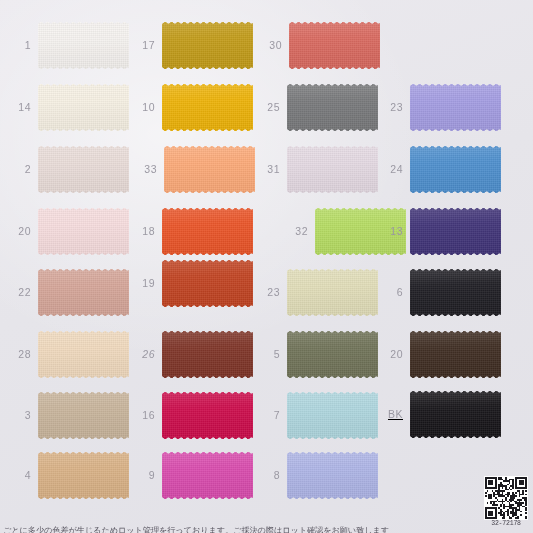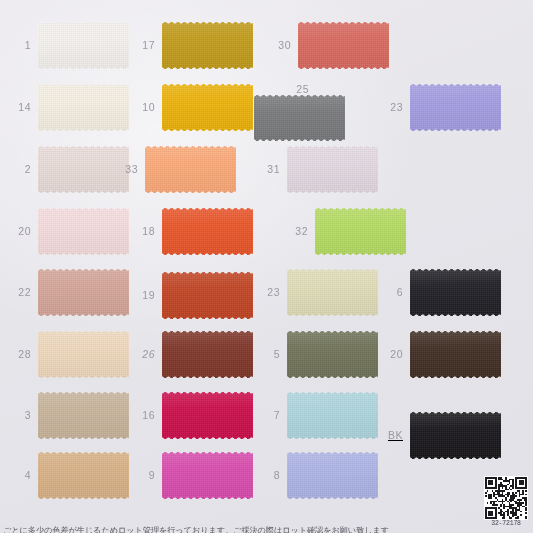--- a/index.html
+++ b/index.html
@@ -251,7 +251,7 @@
           <div class="swatch" style="background: rgb(217, 74, 173);"></div>
         </div>
       </div>
-      <div class="cell" style="left: 265px; top: 22px;">
+      <div class="cell" style="left: 256px; top: 22px;">
         <div class="cell-label">30</div>
         <div class="swatch-wrap">
           <div class="swatch" style="background: rgb(217, 104, 94);"></div>

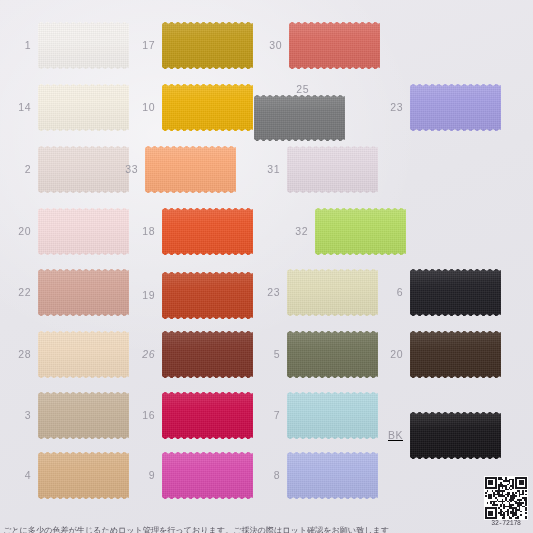--- a/index.html
+++ b/index.html
@@ -257,7 +257,7 @@
           <div class="swatch" style="background: rgb(217, 104, 94);"></div>
         </div>
       </div>
-      <div class="cell" style="left: 254px; top: 84px; flex-direction: column;">
+      <div class="cell" style="left: 254px; top: 84px;">
         <div class="cell-label">25</div>
         <div class="swatch-wrap">
           <div class="swatch" style="background: rgb(119, 120, 122);"></div>

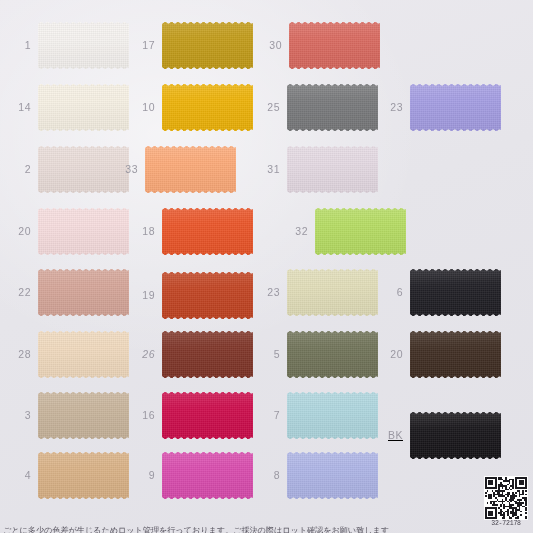--- a/index.html
+++ b/index.html
@@ -215,7 +215,7 @@
           <div class="swatch" style="background: rgb(237, 178, 6);"></div>
         </div>
       </div>
-      <div class="cell" style="left: 112px; top: 146px;">
+      <div class="cell" style="left: 131px; top: 146px;">
         <div class="cell-label">33</div>
         <div class="swatch-wrap">
           <div class="swatch" style="background: rgb(252, 169, 119);"></div>

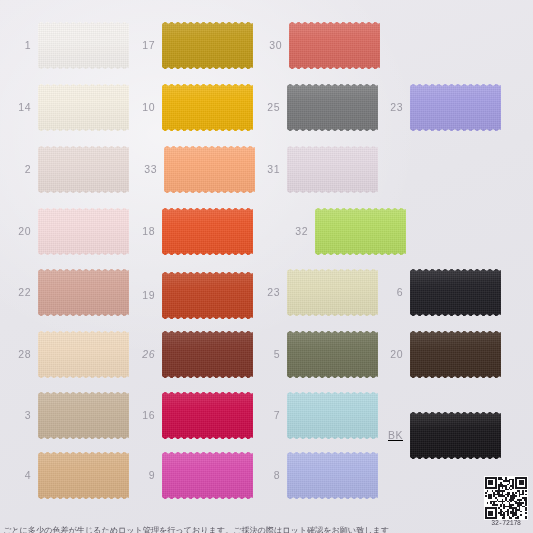--- a/index.html
+++ b/index.html
@@ -303,6 +303,12 @@
         <div class="cell-label">23</div>
         <div class="swatch-wrap">
           <div class="swatch" style="background: rgb(163, 156, 226);"></div>
+        </div>
+      </div>
+      <div class="cell" style="left: 377px; top: 146px;">
+        <div class="cell-label">24</div>
+        <div class="swatch-wrap">
+          <div class="swatch" style="background: rgb(76, 142, 205);"></div>
         </div>
       </div>
       <div class="cell" style="left: 377px; top: 269px;">

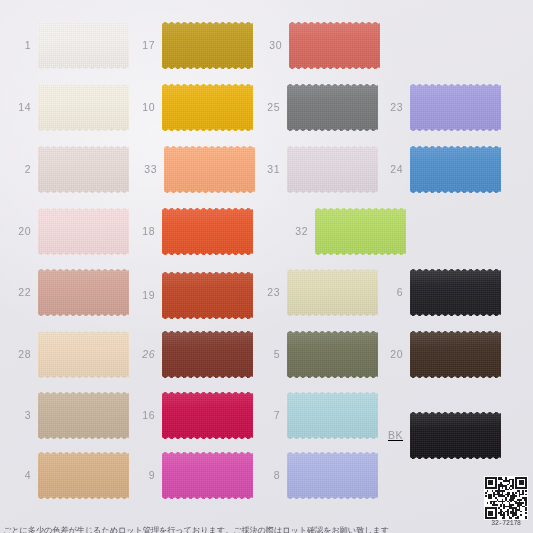--- a/index.html
+++ b/index.html
@@ -309,6 +309,12 @@
         <div class="cell-label">24</div>
         <div class="swatch-wrap">
           <div class="swatch" style="background: rgb(76, 142, 205);"></div>
+        </div>
+      </div>
+      <div class="cell" style="left: 377px; top: 208px;">
+        <div class="cell-label">13</div>
+        <div class="swatch-wrap">
+          <div class="swatch" style="background: rgb(63, 50, 119);"></div>
         </div>
       </div>
       <div class="cell" style="left: 377px; top: 269px;">

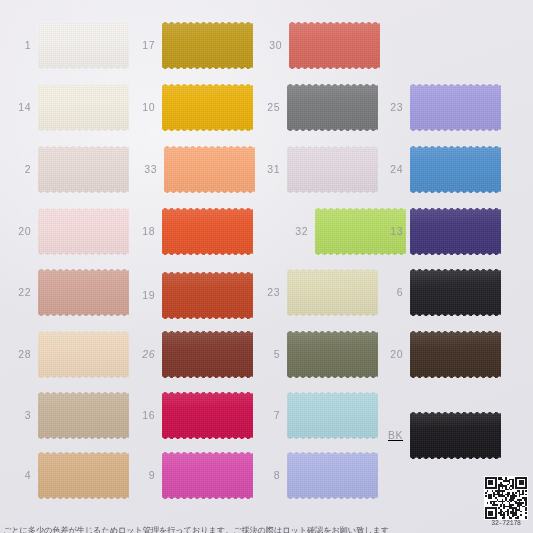--- a/index.html
+++ b/index.html
@@ -227,7 +227,7 @@
           <div class="swatch" style="background: rgb(234, 83, 38);"></div>
         </div>
       </div>
-      <div class="cell" style="left: 129px; top: 272px;">
+      <div class="cell" style="left: 129px; top: 260px;">
         <div class="cell-label">19</div>
         <div class="swatch-wrap">
           <div class="swatch" style="background: rgb(193, 66, 32);"></div>

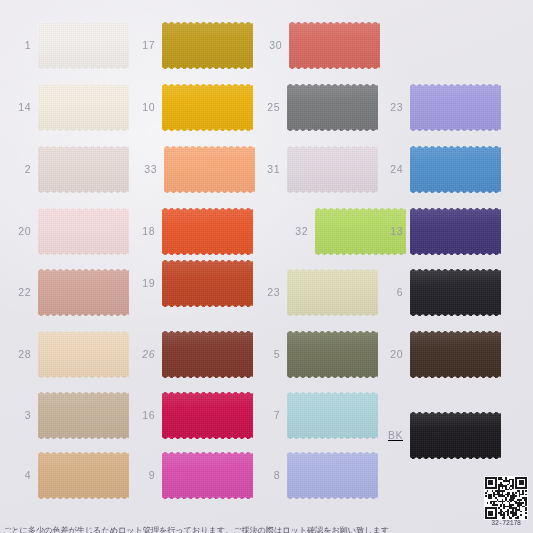--- a/index.html
+++ b/index.html
@@ -329,7 +329,7 @@
           <div class="swatch" style="background: rgb(61, 43, 32);"></div>
         </div>
       </div>
-      <div class="cell" style="left: 377px; top: 412px; text-decoration: underline;">
+      <div class="cell" style="left: 377px; top: 391px; text-decoration: underline;">
         <div class="cell-label">BK</div>
         <div class="swatch-wrap">
           <div class="swatch" style="background: rgb(21, 19, 23);"></div>

